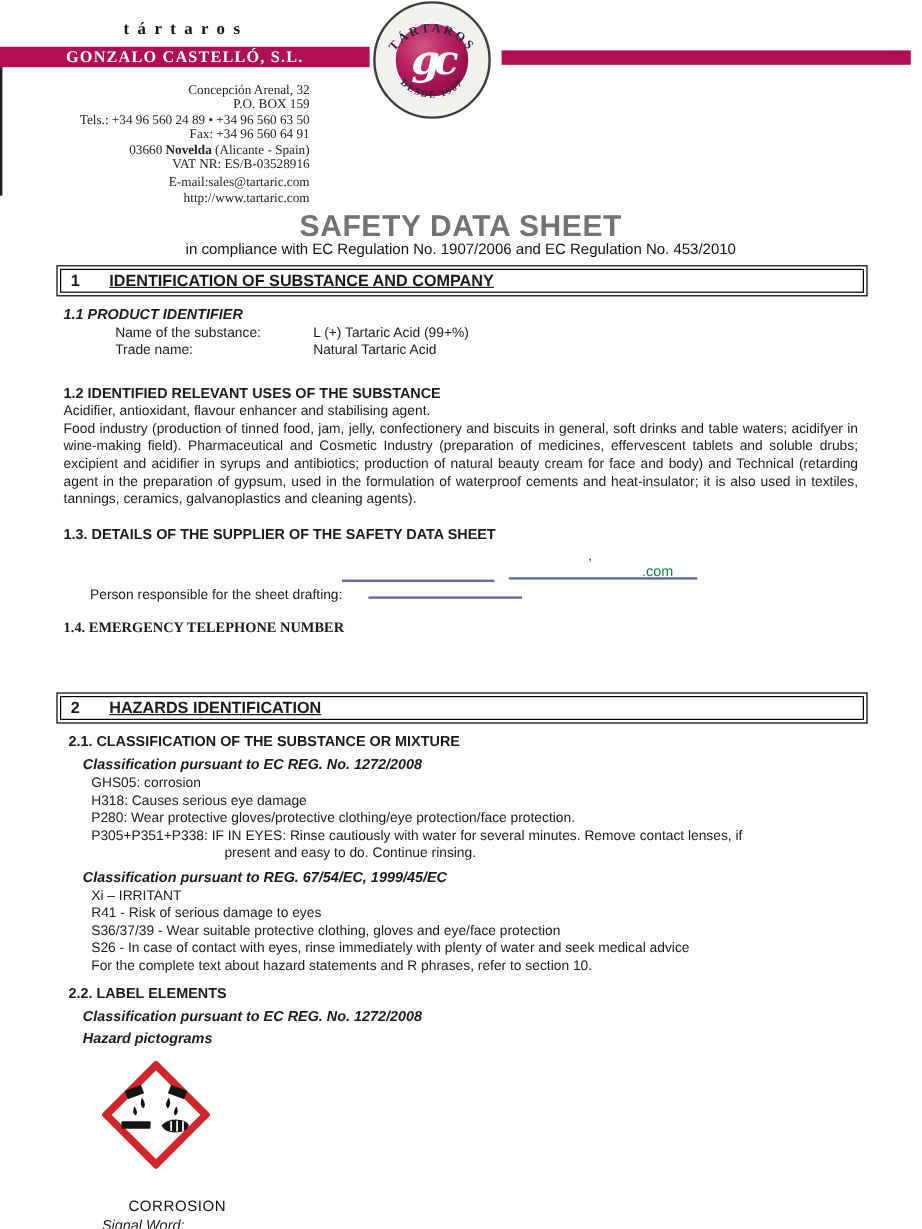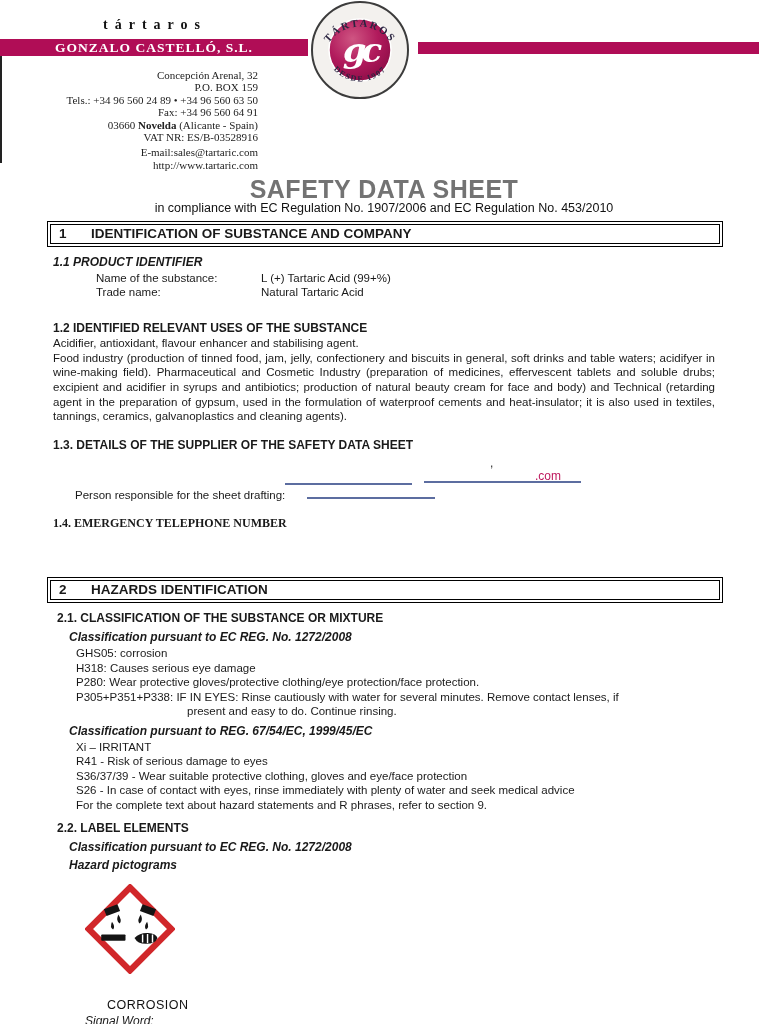--- a/index.html
+++ b/index.html
@@ -34,7 +34,7 @@
   .doc { position:absolute; left:47px; top:221px; width:676px; font-size:11.5px; }
 
   .secbox { border:1px solid #000; padding:2px; margin-bottom:8px; }
-  .secbox-inner { border:1px solid #000; padding:1px 25px 2px 8px; font-weight:bold; font-size:13.5px; }
+  .secbox-inner { border:1px solid #000; padding:1px 25px 2px 8px; font-weight:bold; font-size:13.5px;text-decoration:underline; }
   .secbox-inner .num { display:inline-block; width:32px; }
 
   .h-bold-italic { font-weight:bold; font-style:italic; font-size:12px; margin:4px 0 2px 6px; }

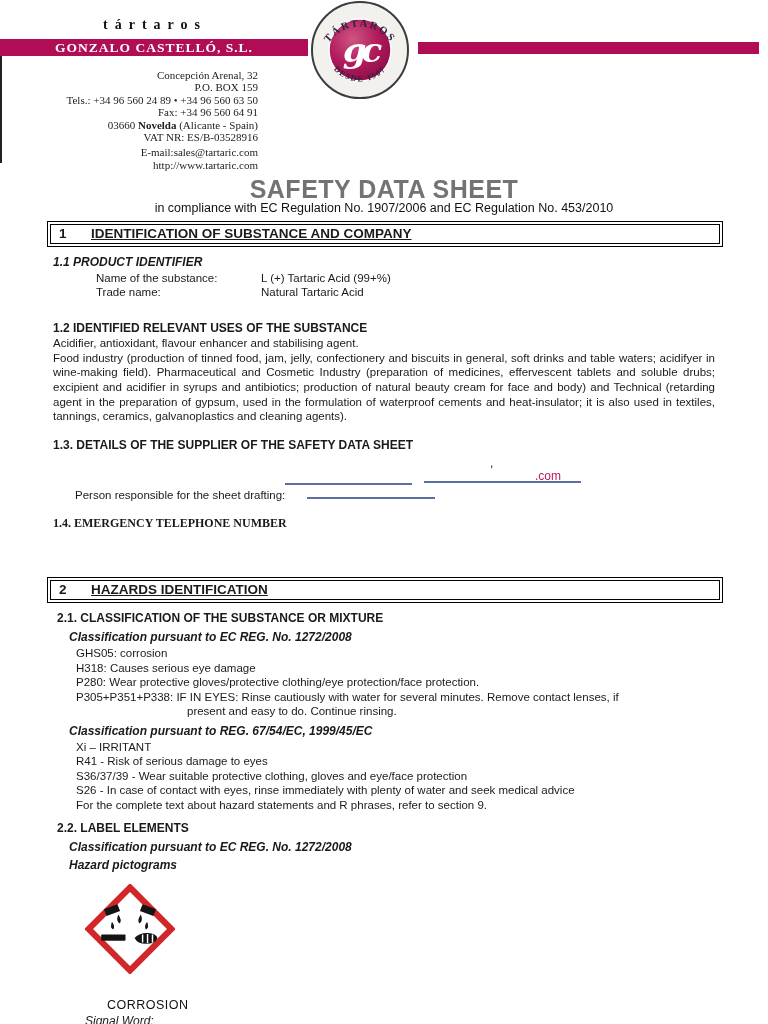--- a/index.html
+++ b/index.html
@@ -52,7 +52,7 @@
   .blank-link { position:absolute; border-bottom:2px solid #5c6da0; height:14px; }
   .u1 { left:238px; top:33px; width:127px; }
   .u2 { left:377px; top:31px; width:157px; text-align:right; padding-right:20px;
-        color:#be185d; font-size:12px; }
+        color:#15803d; font-size:12px; }
   .person-row { position:absolute; left:28px; top:49px; }
   .u3 { display:inline-block; border-bottom:2px solid #5c6da0; width:128px; height:12px;
         margin-left:22px; }

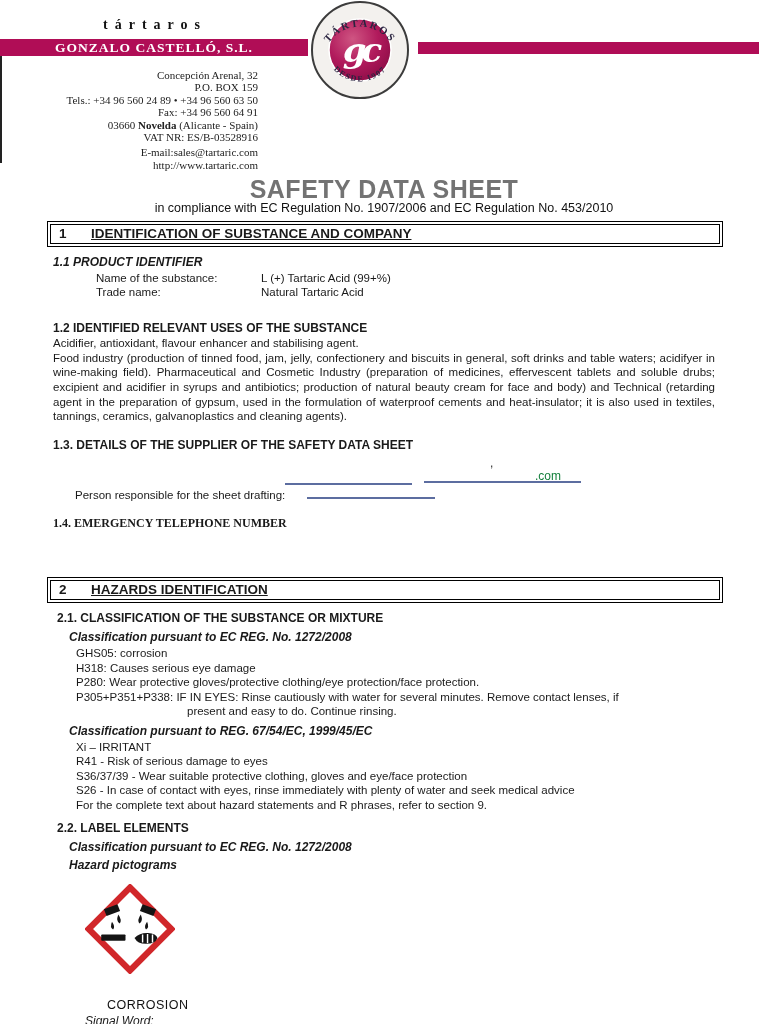--- a/index.html
+++ b/index.html
@@ -175,7 +175,7 @@
     <div class="line ind2">R41 - Risk of serious damage to eyes</div>
     <div class="line ind2">S36/37/39 - Wear suitable protective clothing, gloves and eye/face protection</div>
     <div class="line ind2">S26 - In case of contact with eyes, rinse immediately with plenty of water and seek medical advice</div>
-    <div class="line ind2">For the complete text about hazard statements and R phrases, refer to section 9.</div>
+    <div class="line ind2">For the complete text about hazard statements and R phrases, refer to section 10.</div>
 
     <div class="h-bold ind1 gap-md">2.2. LABEL ELEMENTS</div>
     <div class="h-bold-italic ind3 gap-sm">Classification pursuant to EC REG. No. 1272/2008</div>

